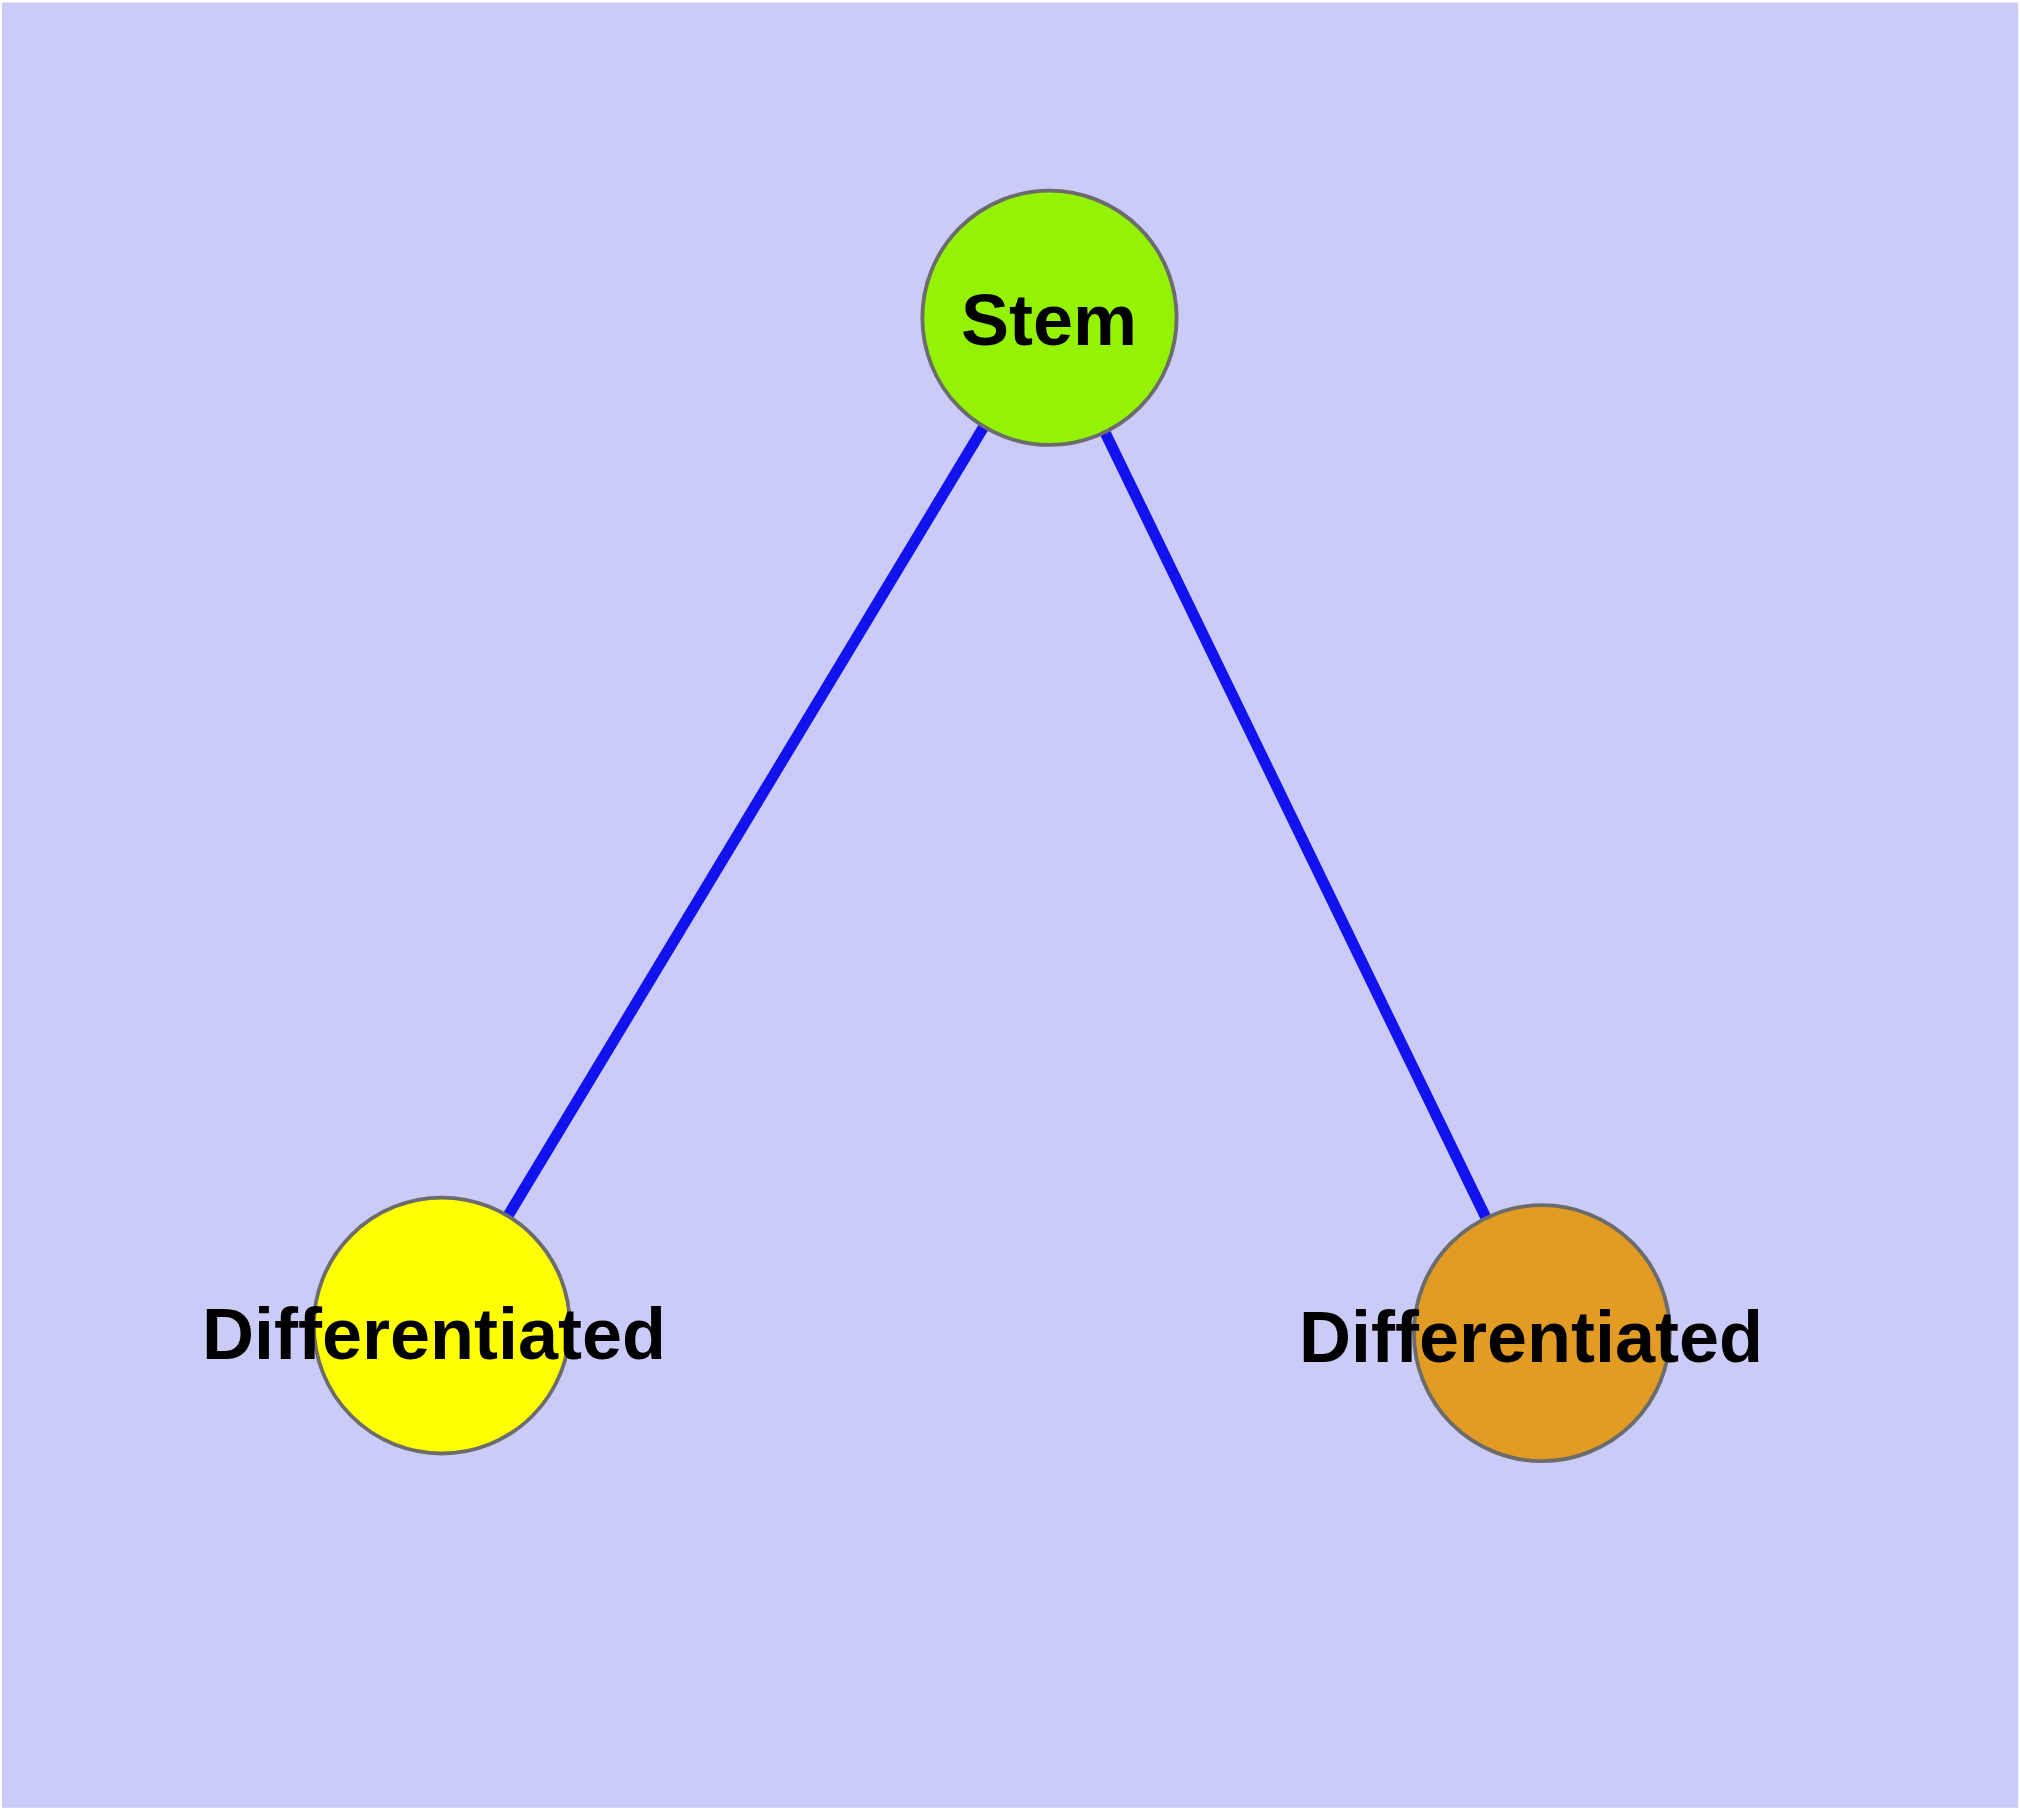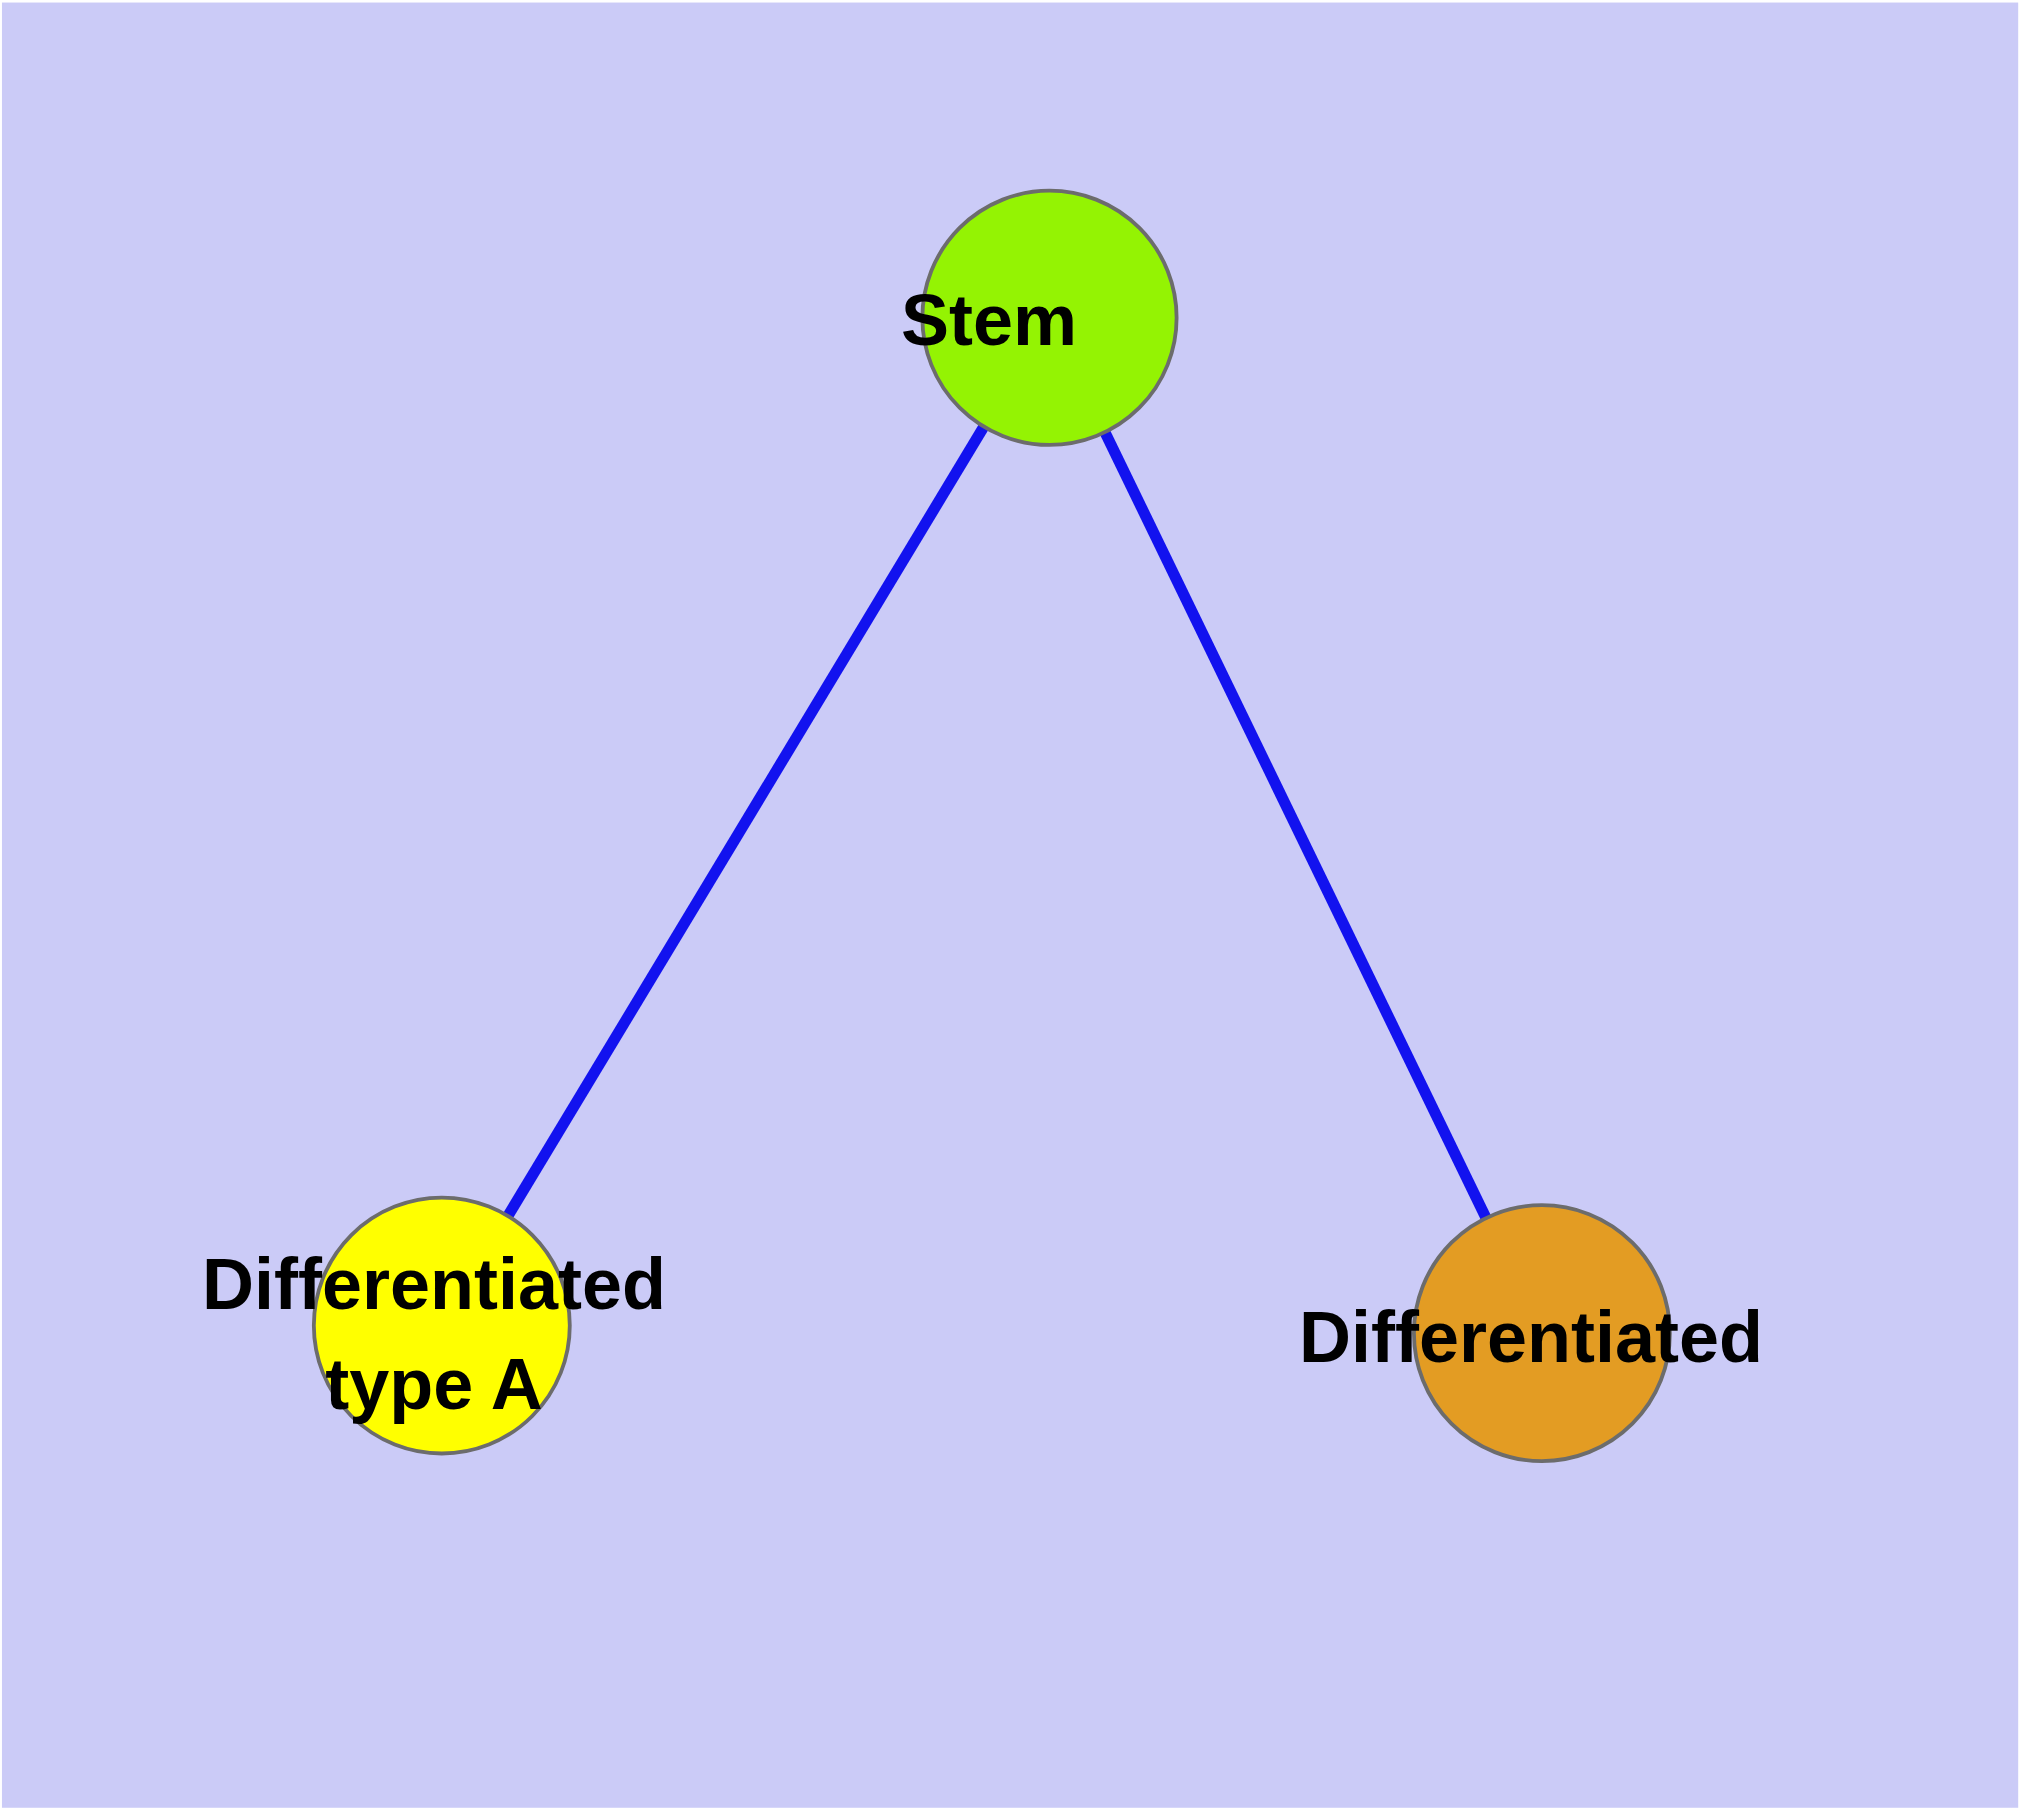--- a/index.html
+++ b/index.html
@@ -37,7 +37,7 @@
   .node-label .label-line {
     display: block;
   }
-  .label-stem   { left: 989px; top: 320px;  }
+  .label-stem   { left: 1049px; top: 320px;  }
   .label-type-a { left: 434px;  top: 1334px; }
   .label-type-b { left: 1531px; top: 1337px; }
 </style>

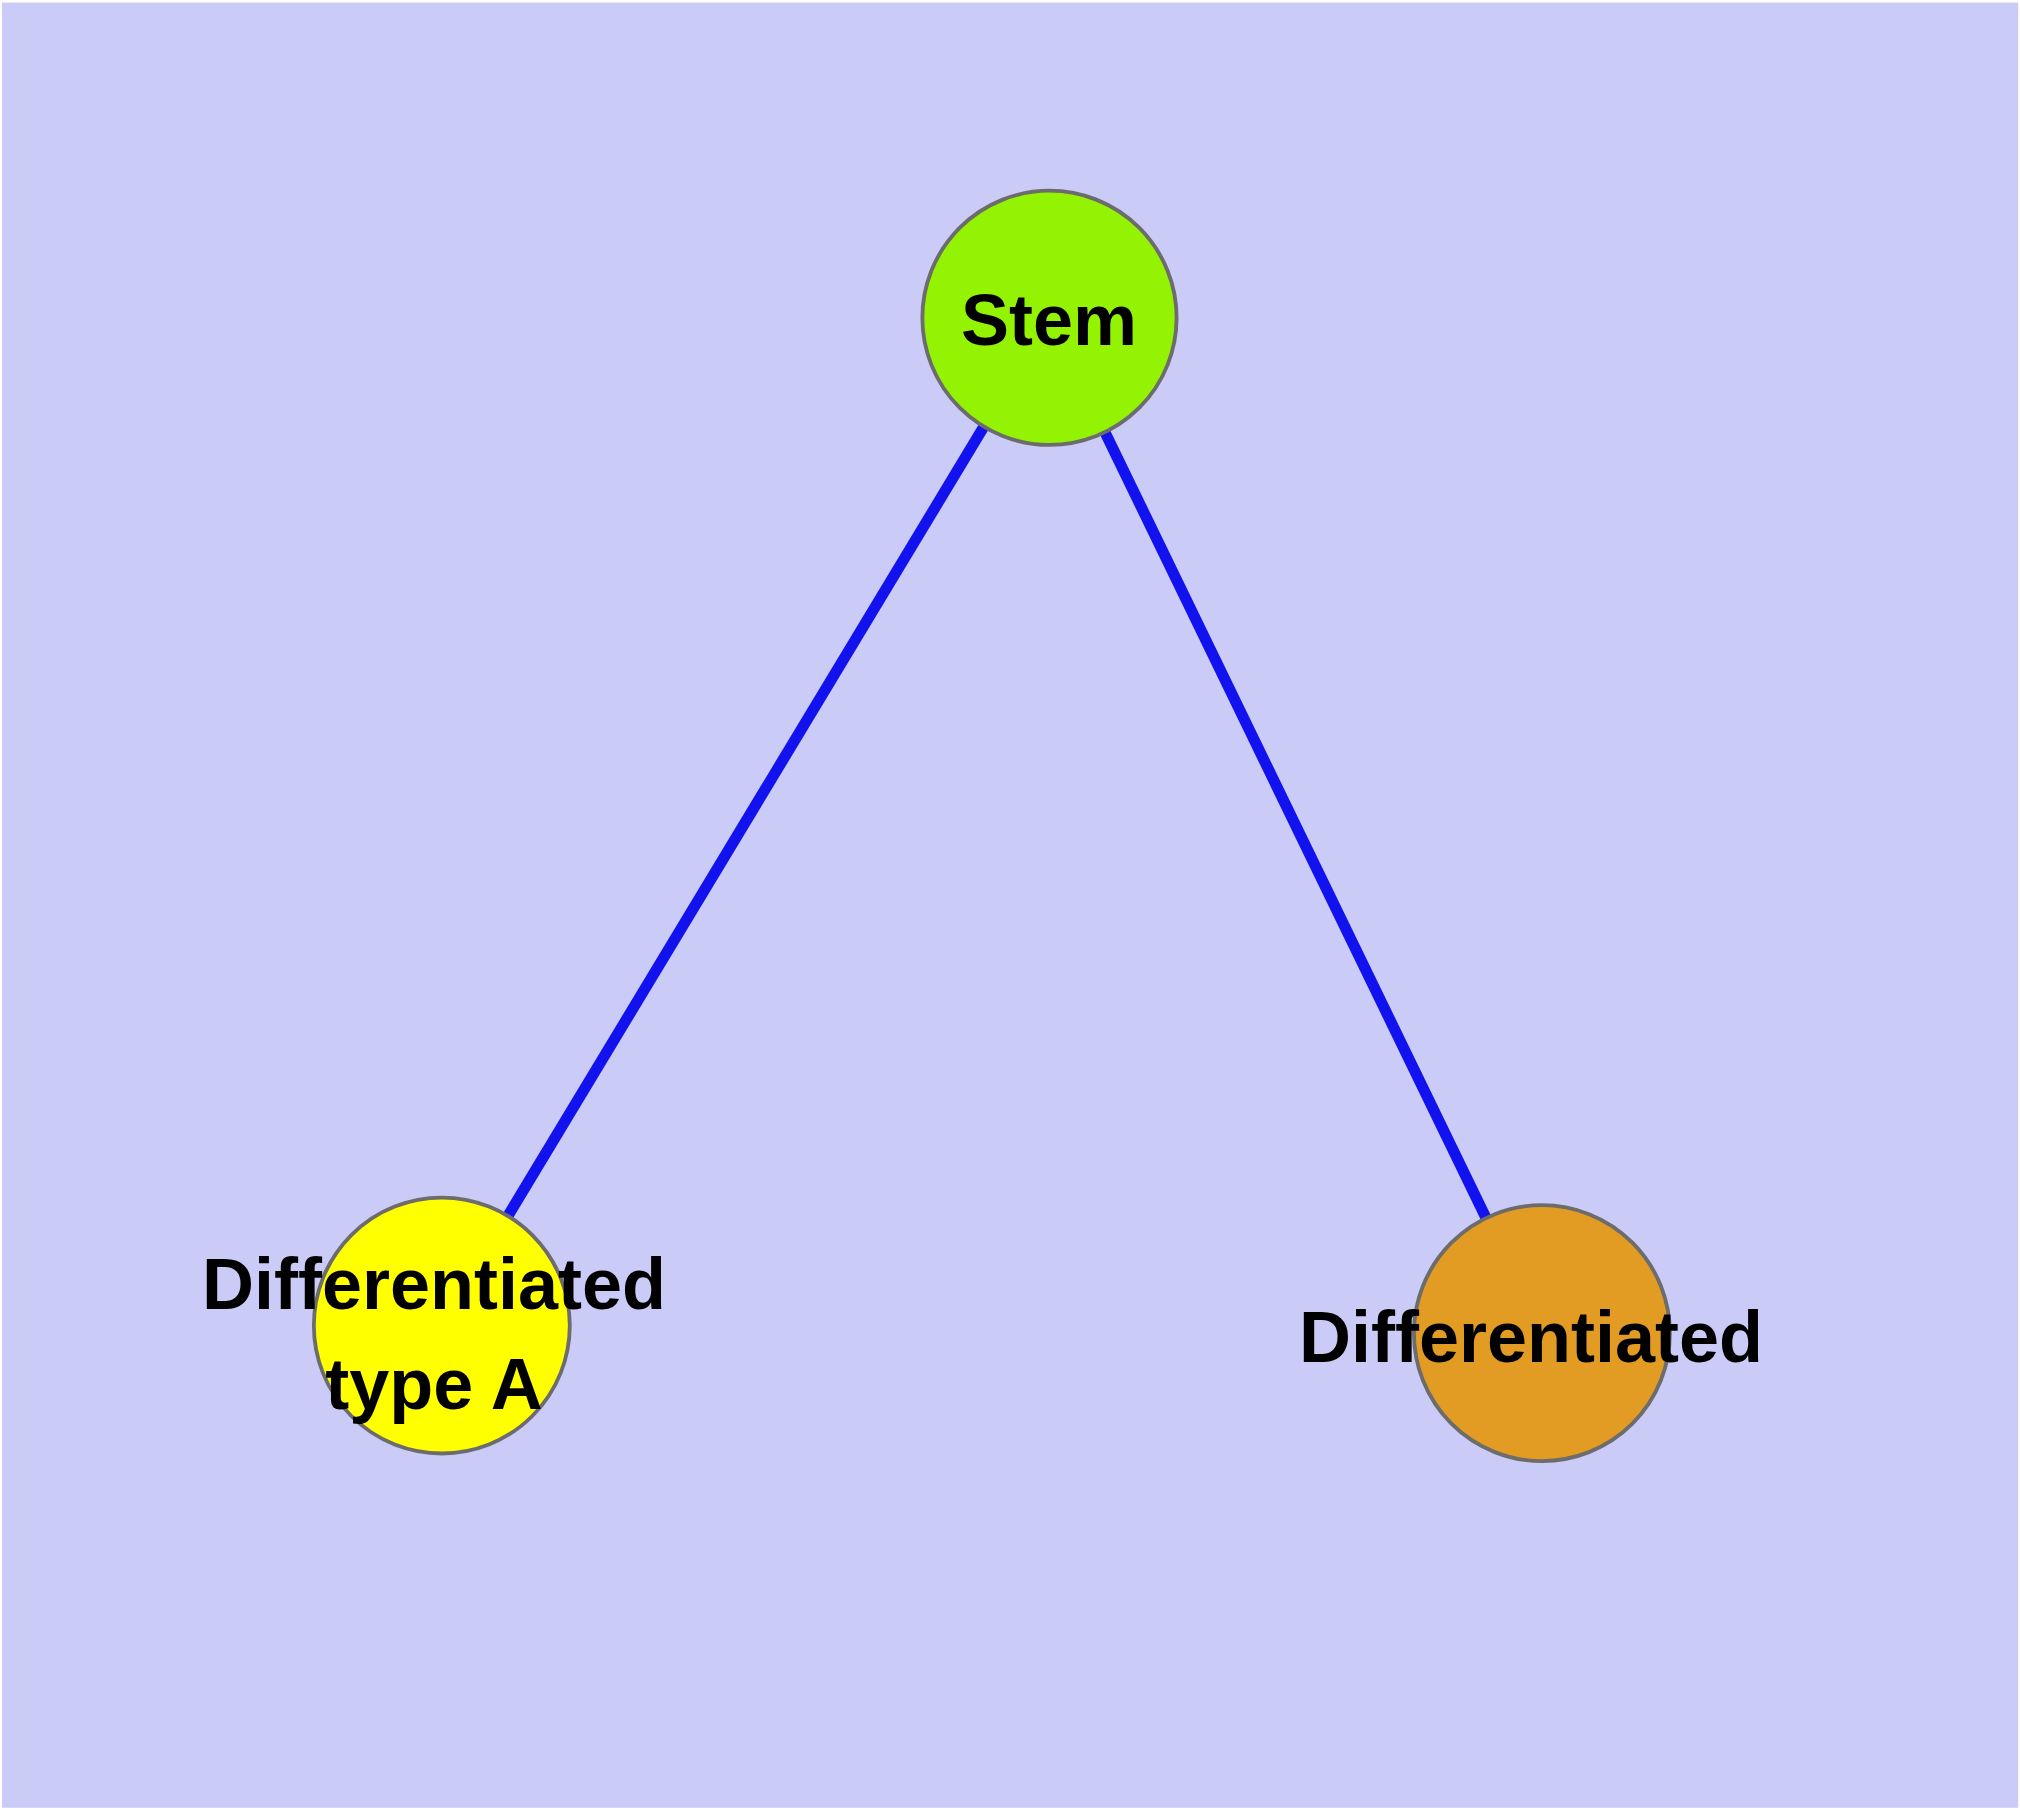--- a/index.html
+++ b/index.html
@@ -64,7 +64,6 @@
 
   <div class="node-label label-type-a">
     <span class="label-line">Differentiated</span>
-    <span class="label-line">type A</span>
   </div>
 
   <div class="node-label label-type-b">

